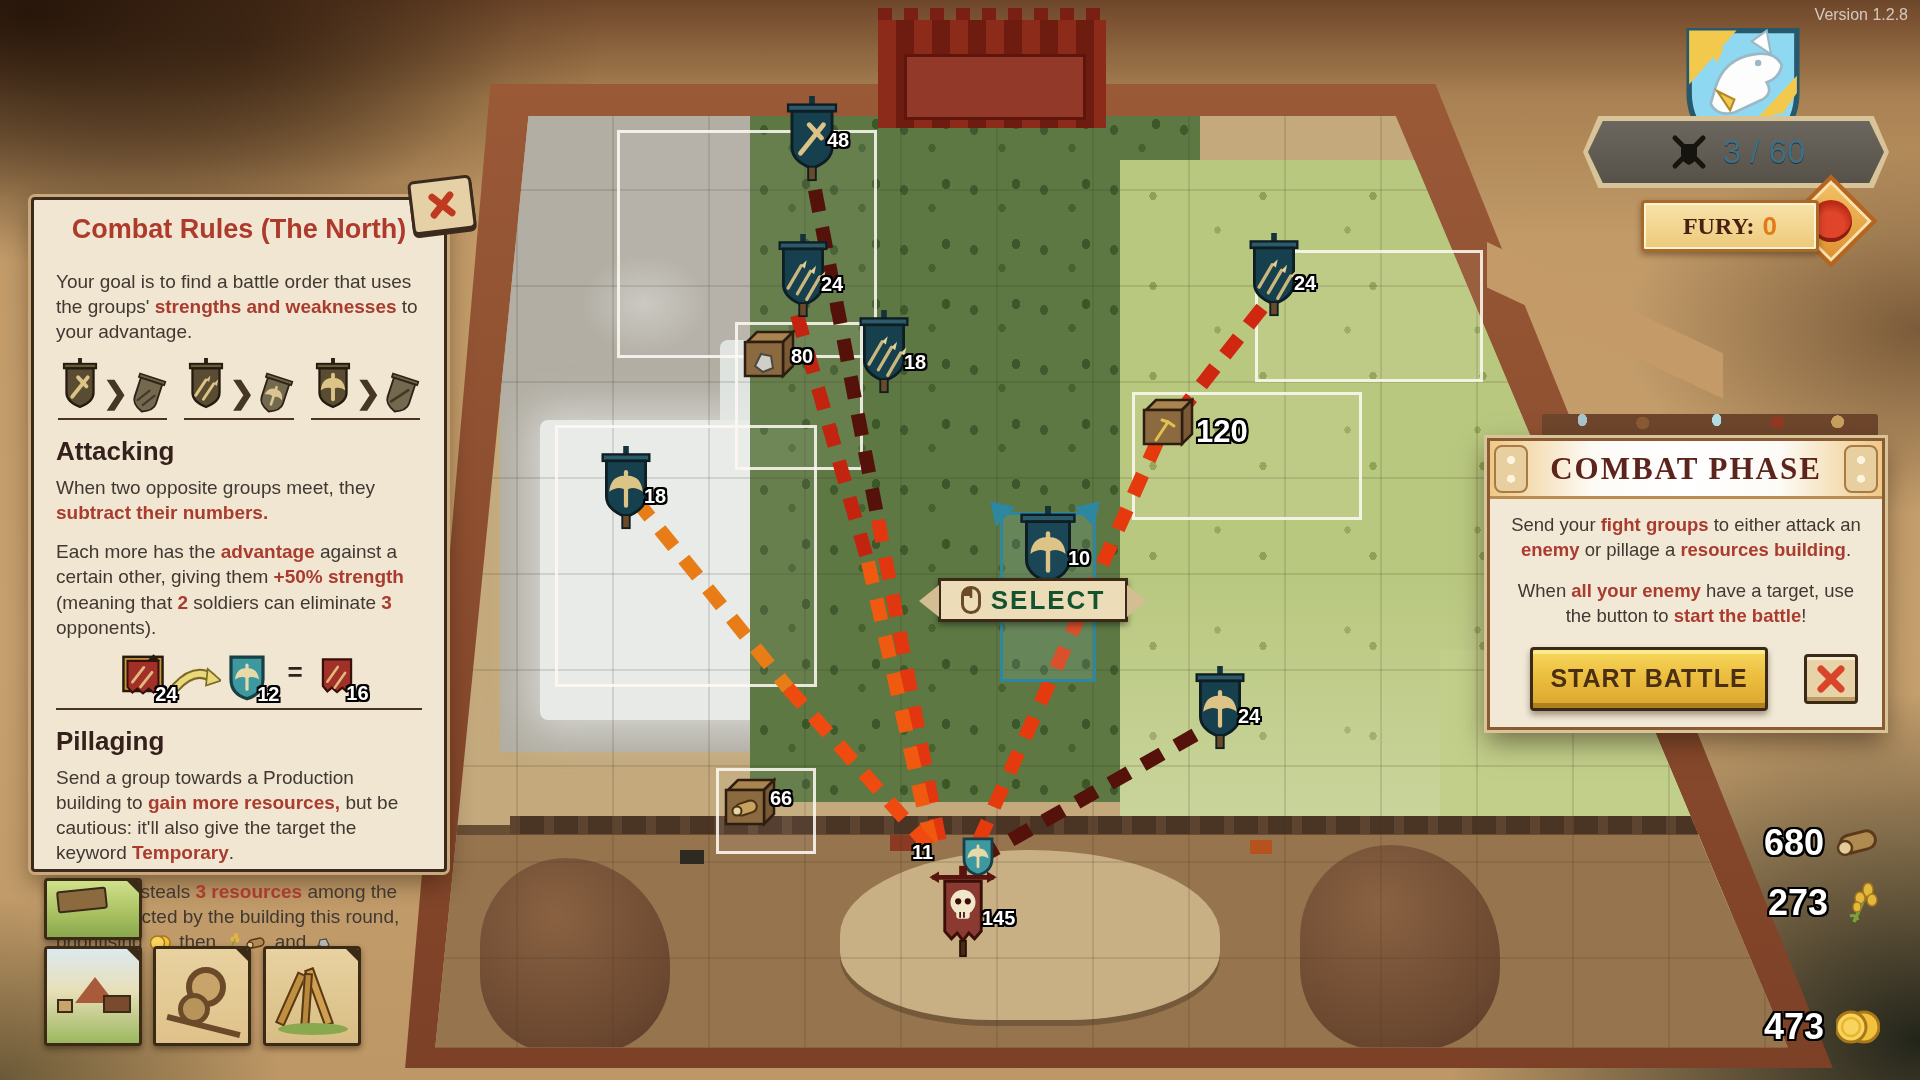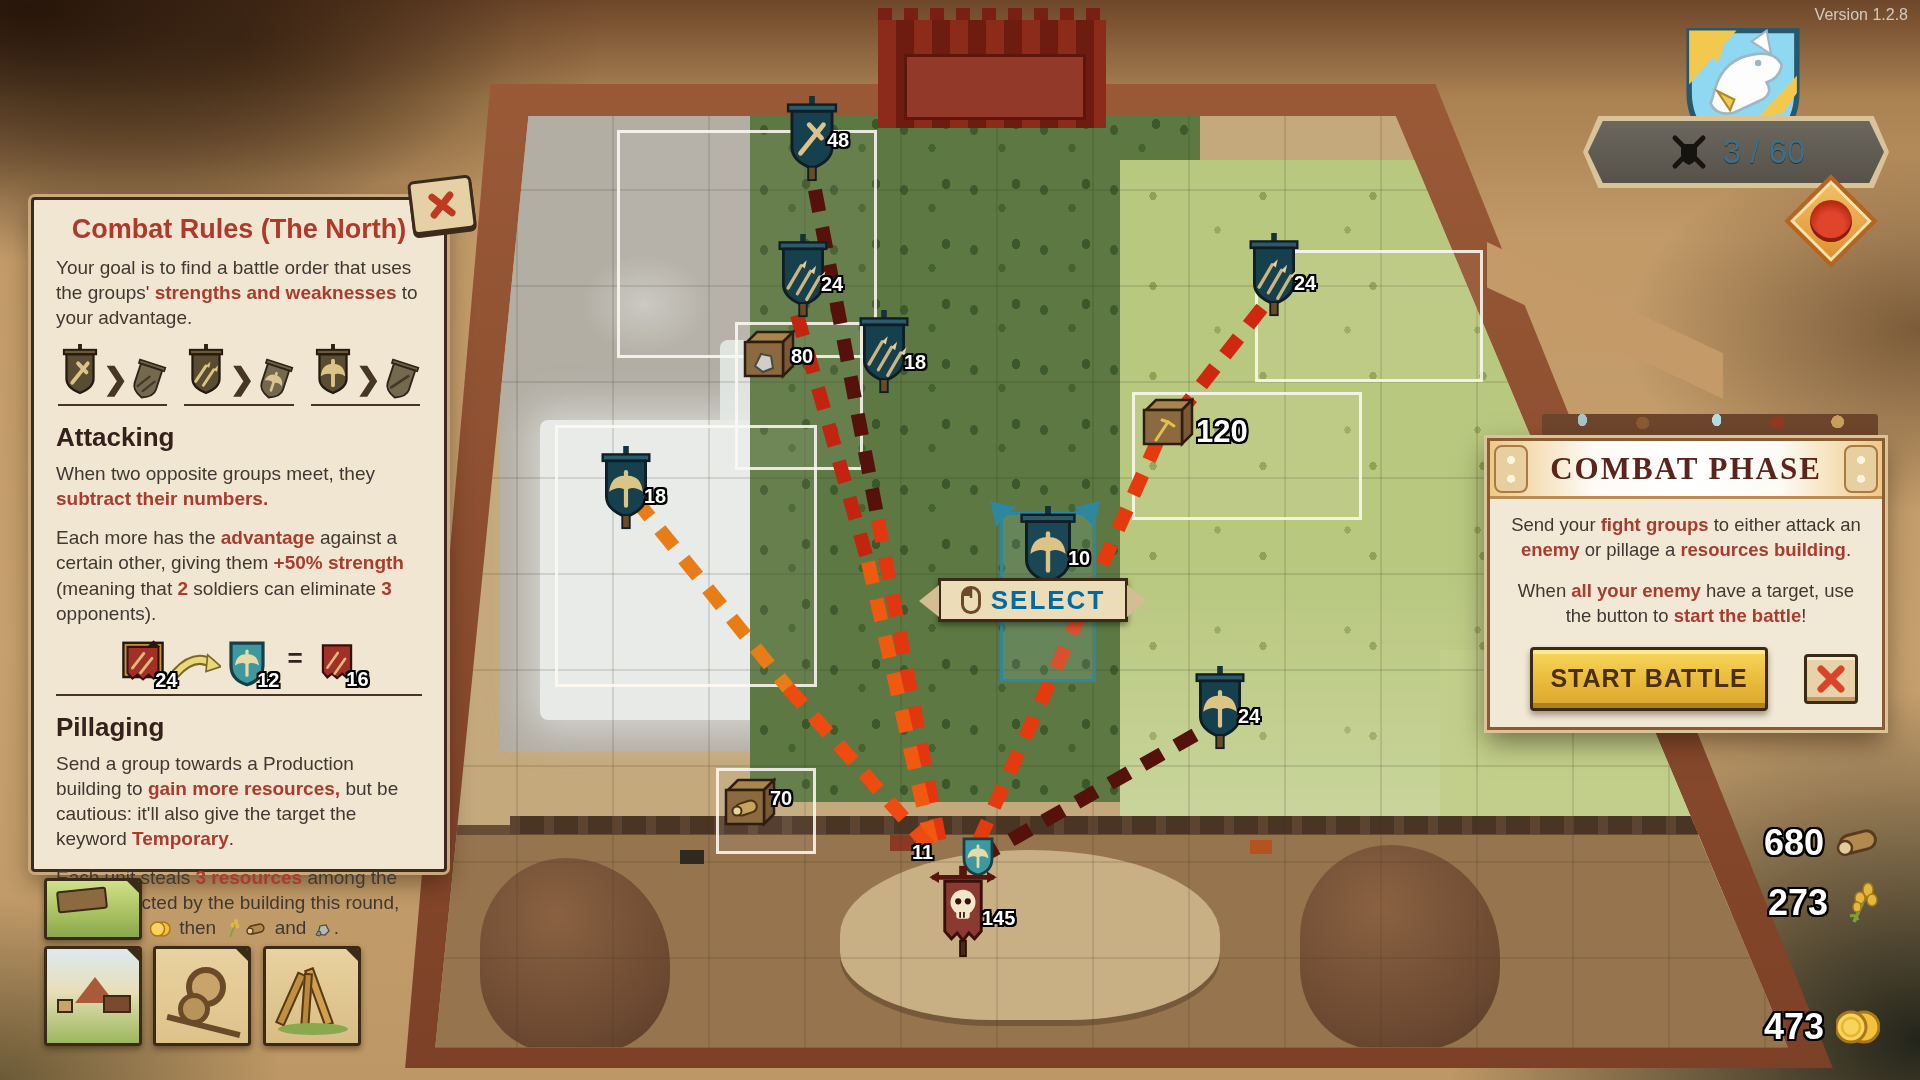--- a/index.html
+++ b/index.html
@@ -86,7 +86,7 @@
   
   .panel { background:#f1e6d2; border:3px solid #3b2a1d; box-shadow:0 0 0 3px #c9a87c, 0 10px 24px rgba(30,15,5,.45); }
   #rules { left:31px; top:197px; width:416px; height:675px; padding:14px 22px 10px; border-radius:4px; }
-  #rules .title { text-align:center; color:#ae3a2c; font-weight:800; font-size:27px; margin-bottom:10px; }
+  #rules .title { text-align:center; color:#ae3a2c; font-weight:800; font-size:27px; margin-bottom:24px; }
   #rules p { font-size:19px; line-height:1.32; color:#403831; margin-bottom:14px; }
   .em { color:#a93c2e; font-weight:700; }
   .h2 { font-size:26px; font-weight:800; color:#35211c; margin:4px 0 8px; }

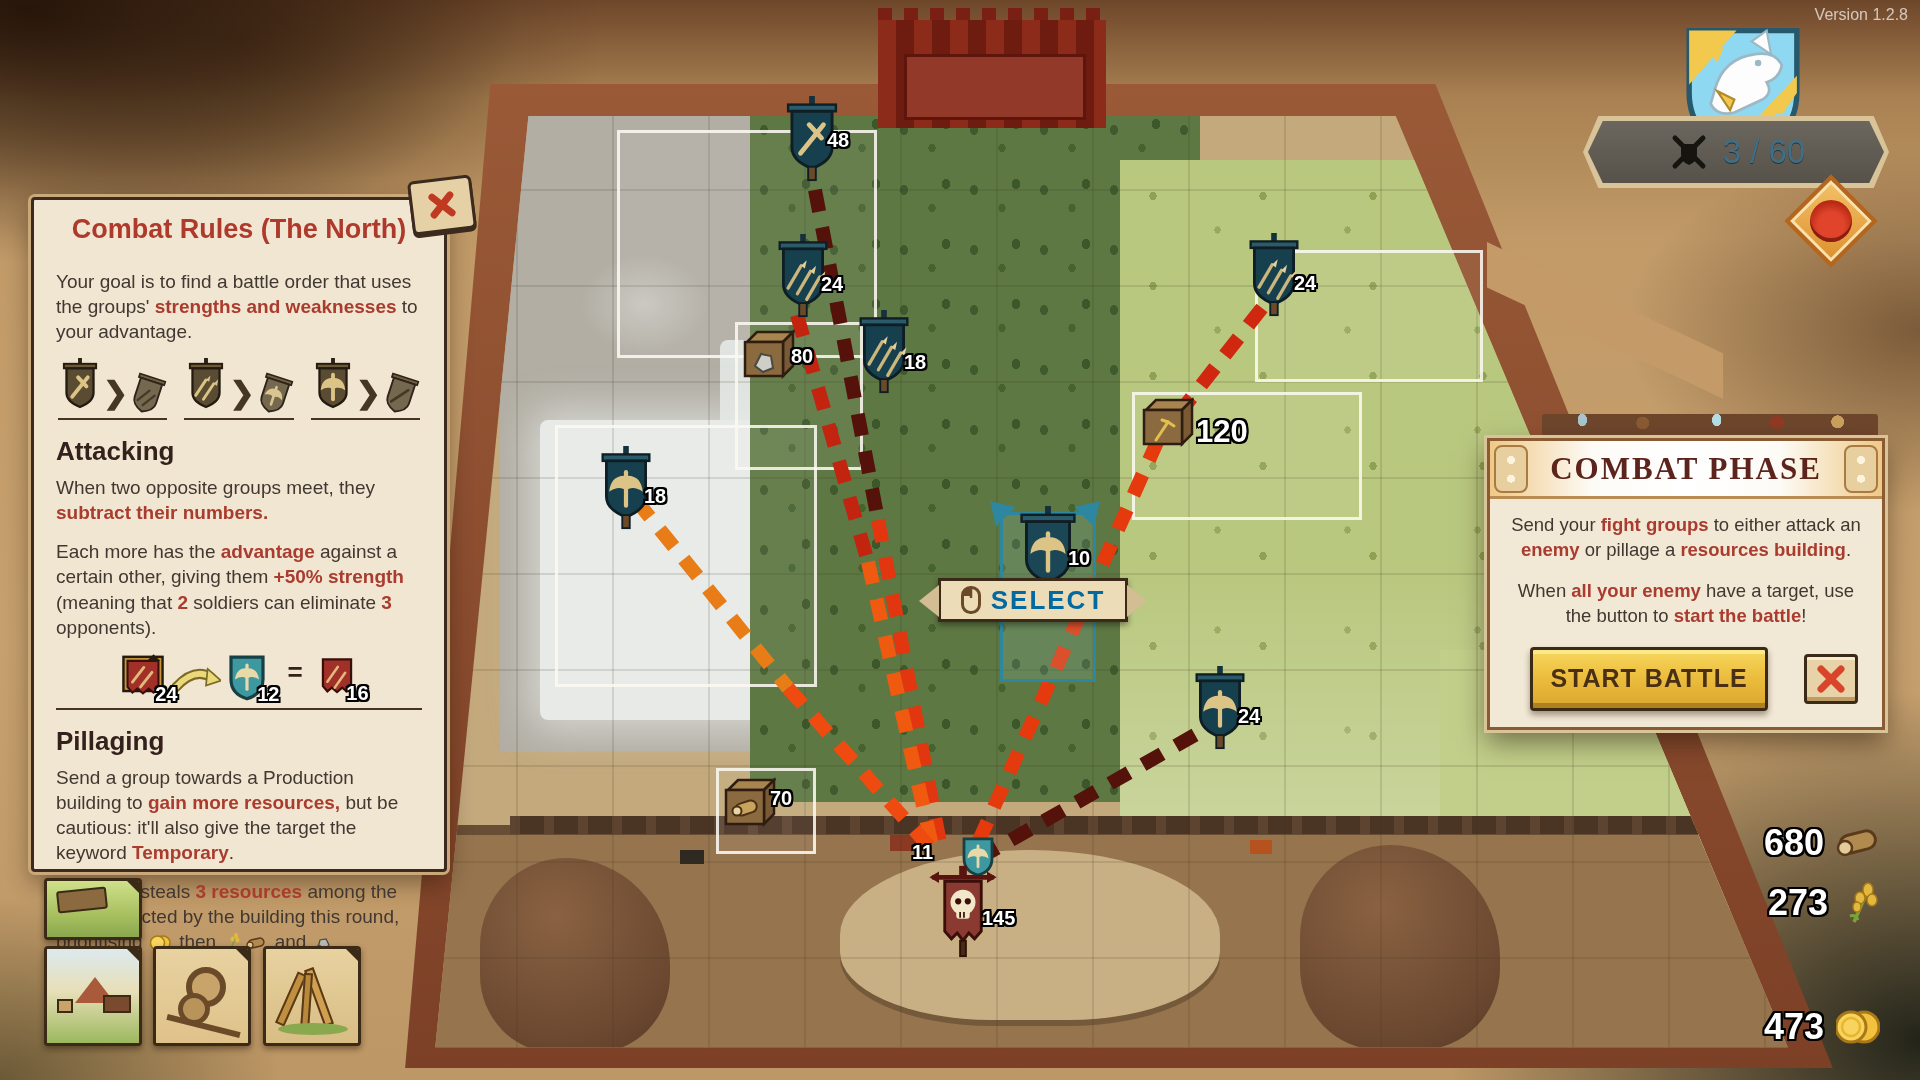--- a/index.html
+++ b/index.html
@@ -599,6 +599,10 @@
   <div class="abs" id="fury-diamond">
       <div class="inner"></div>
     </div>
+  <div class="abs" id="fury">
+    <span class="lab">FURY:</span>
+    <span class="val">0</span>
+  </div>
 
   <div class="res-row" style="top:820px;">
     <span class="res-val">680</span>

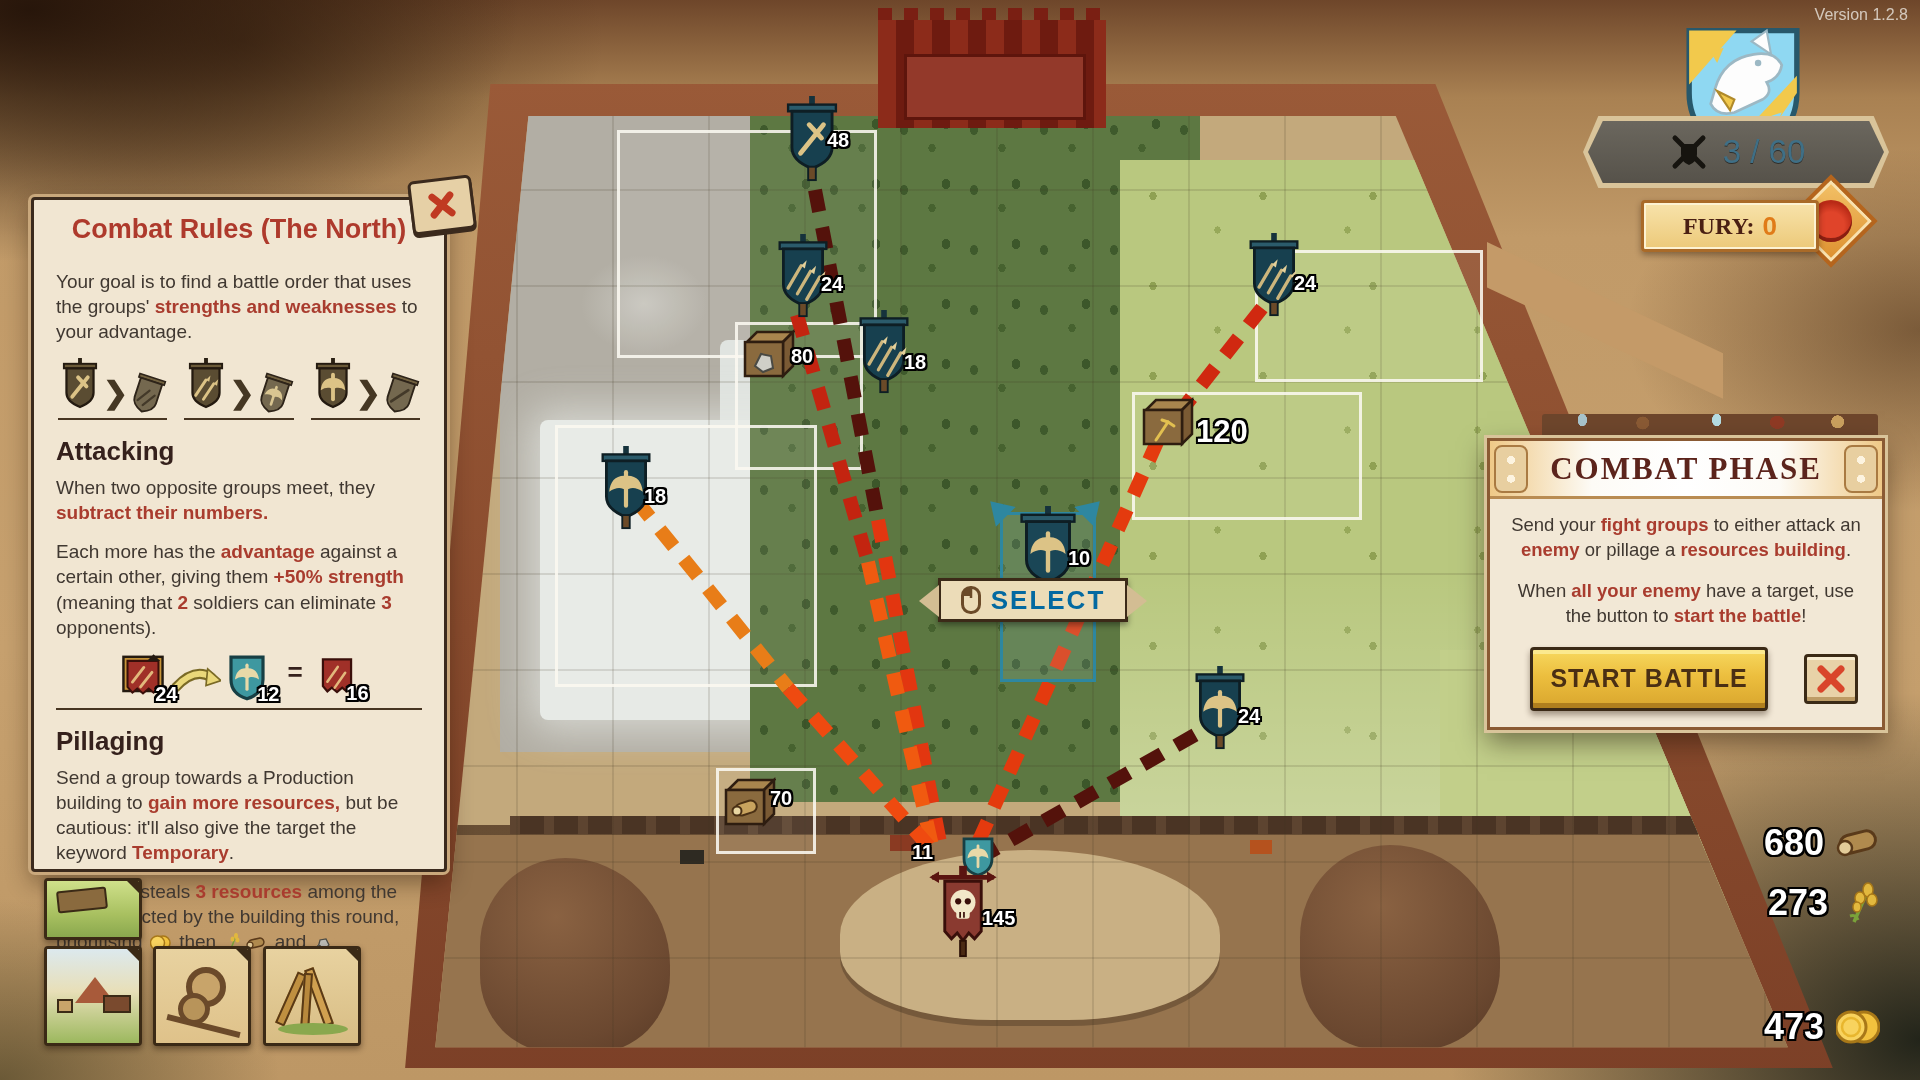--- a/index.html
+++ b/index.html
@@ -81,7 +81,7 @@
     border-top:16px solid transparent; border-bottom:16px solid transparent; }
   #select-ribbon::before { left:-22px; border-right:20px solid #d3bd93; }
   #select-ribbon::after { right:-22px; border-left:20px solid #d3bd93; }
-  #select-ribbon .txt { font-weight:800; font-size:26px; letter-spacing:2px; color:#0369a1; }
+  #select-ribbon .txt { font-weight:800; font-size:26px; letter-spacing:2px; color:#14532d; }
 
   
   .panel { background:#f1e6d2; border:3px solid #3b2a1d; box-shadow:0 0 0 3px #c9a87c, 0 10px 24px rgba(30,15,5,.45); }

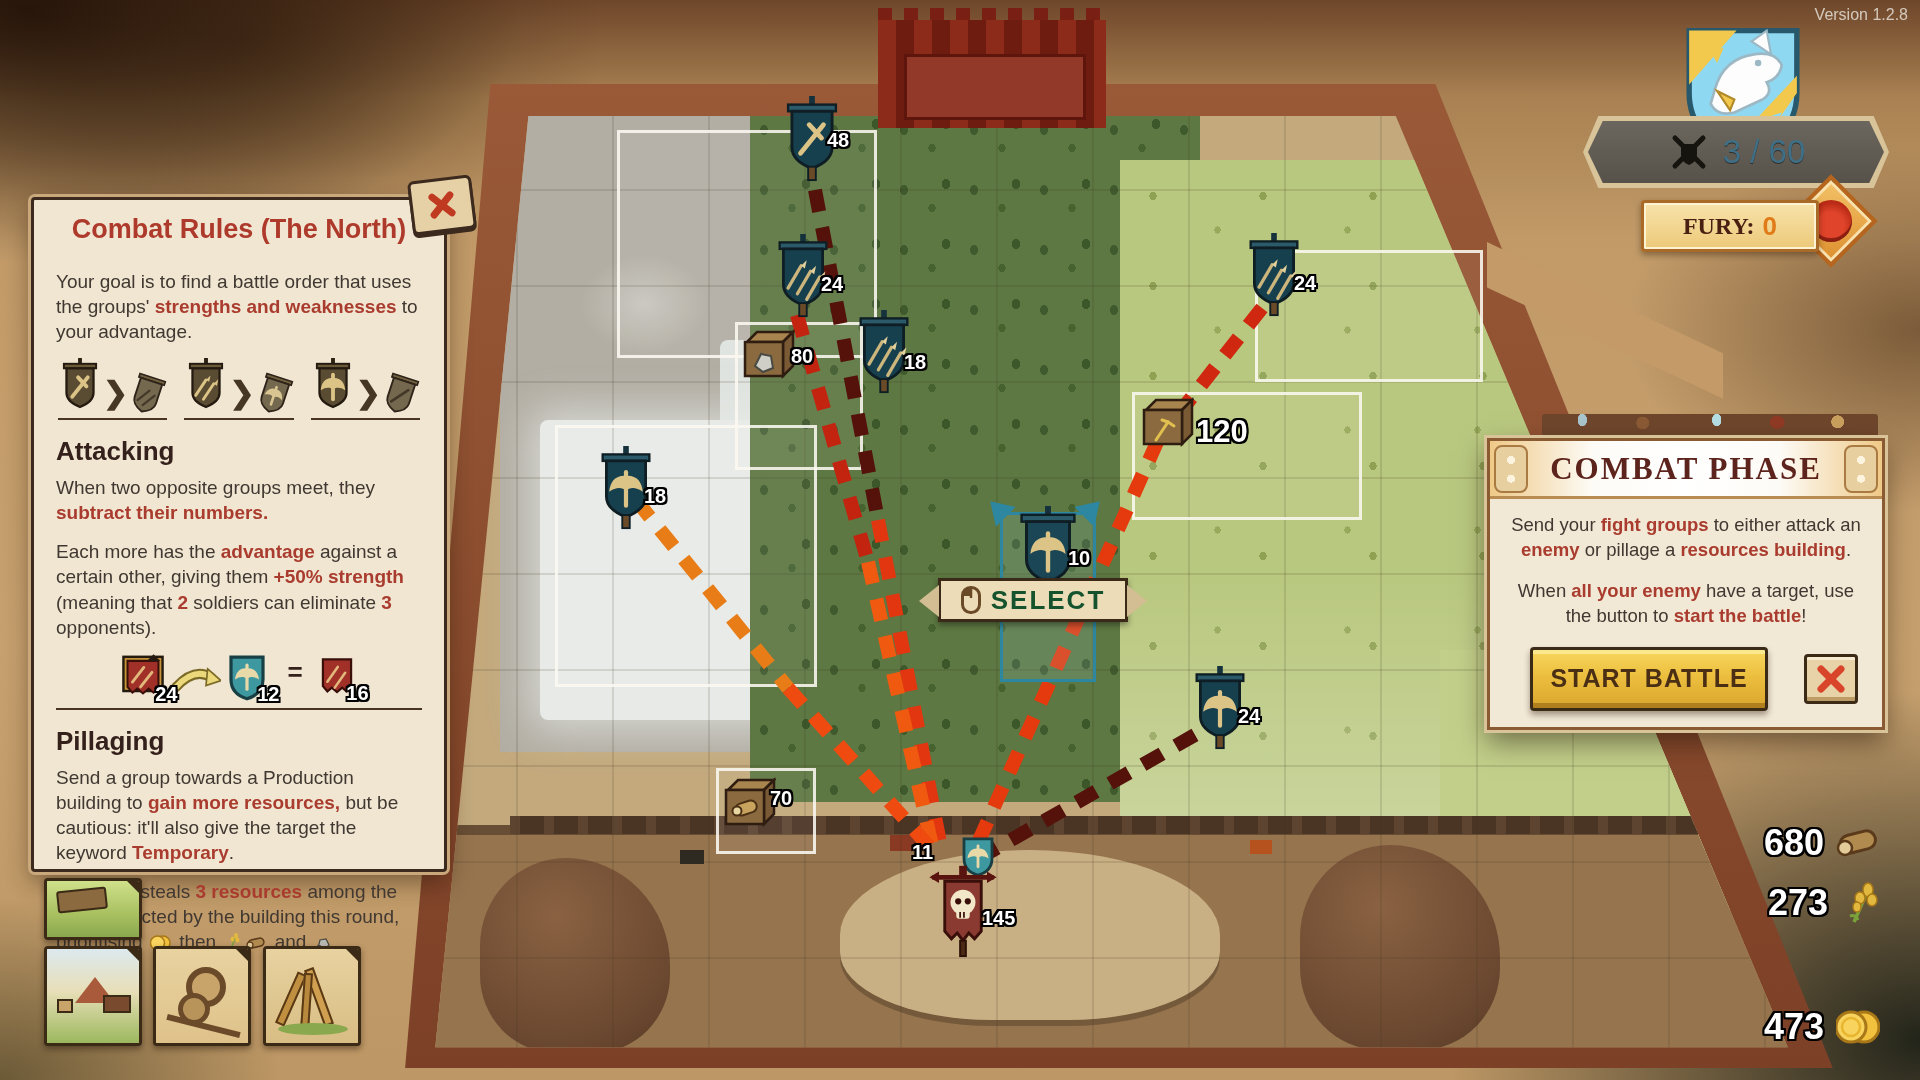--- a/index.html
+++ b/index.html
@@ -369,7 +369,7 @@
       <rect x="13" y="26" width="22" height="12" rx="6" transform="rotate(-18 24 32)" fill="#c8a35e" stroke="#4a3014" stroke-width="2"></rect>
       <circle cx="15" cy="35" r="4.5" fill="#e8d6a2" stroke="#4a3014" stroke-width="2"></circle>
     </svg>
-    <span class="num" style="left:48px;top:12px;">70</span>
+    <span class="num" style="left:48px;top:12px;">66</span>
   </div>
 
   <div class="unit" style="left:912px;top:840px;">

